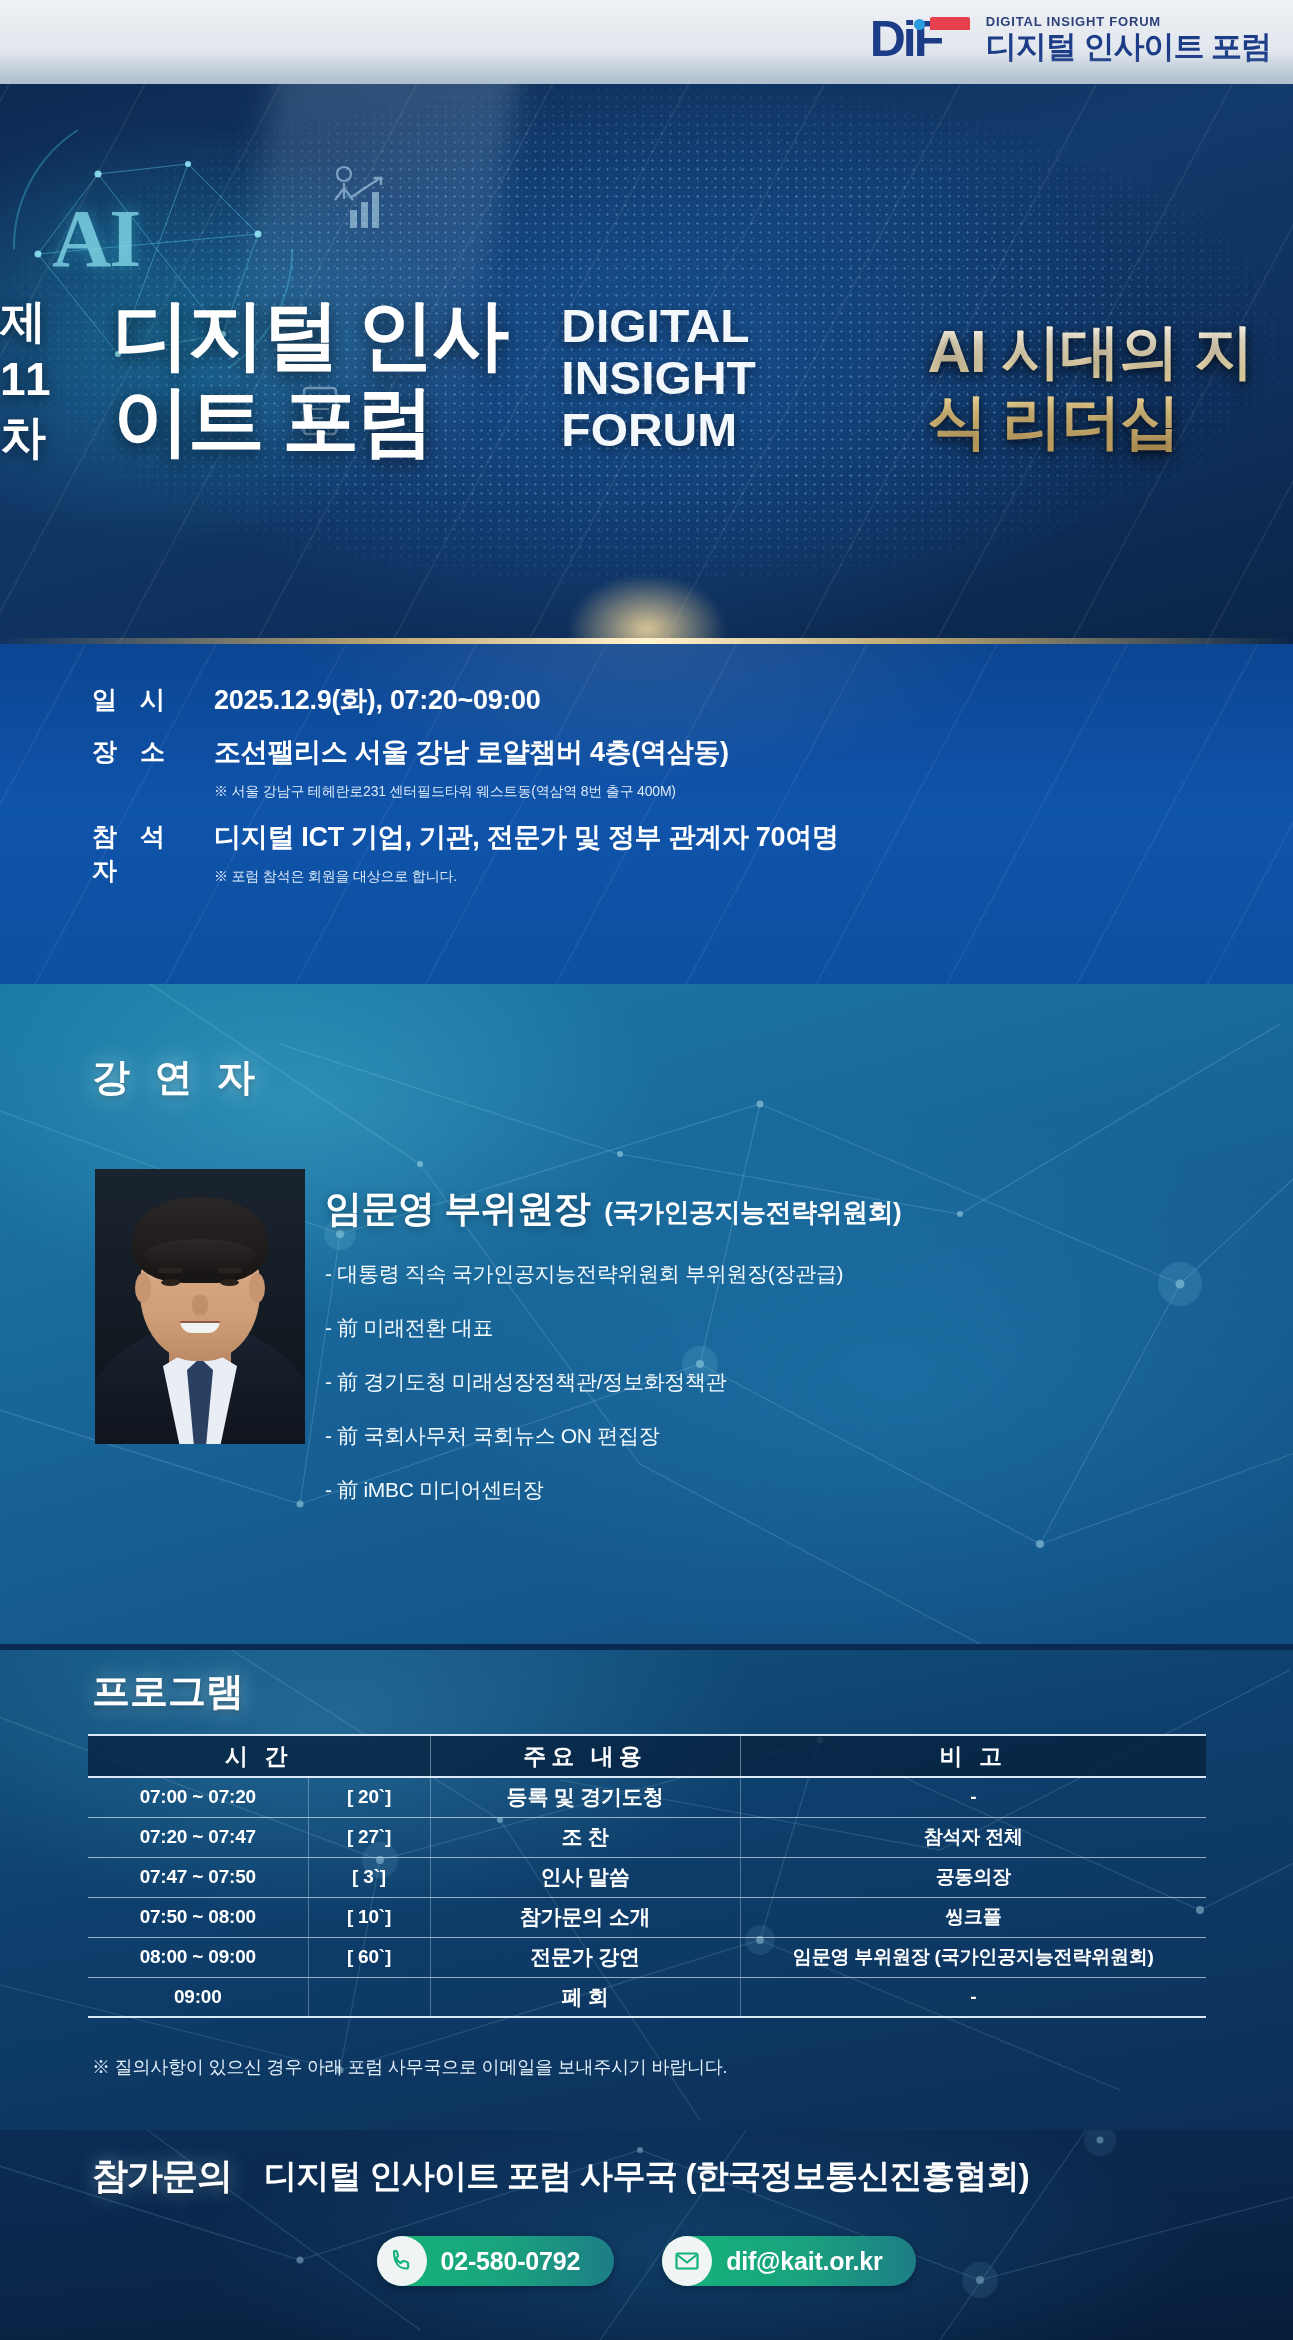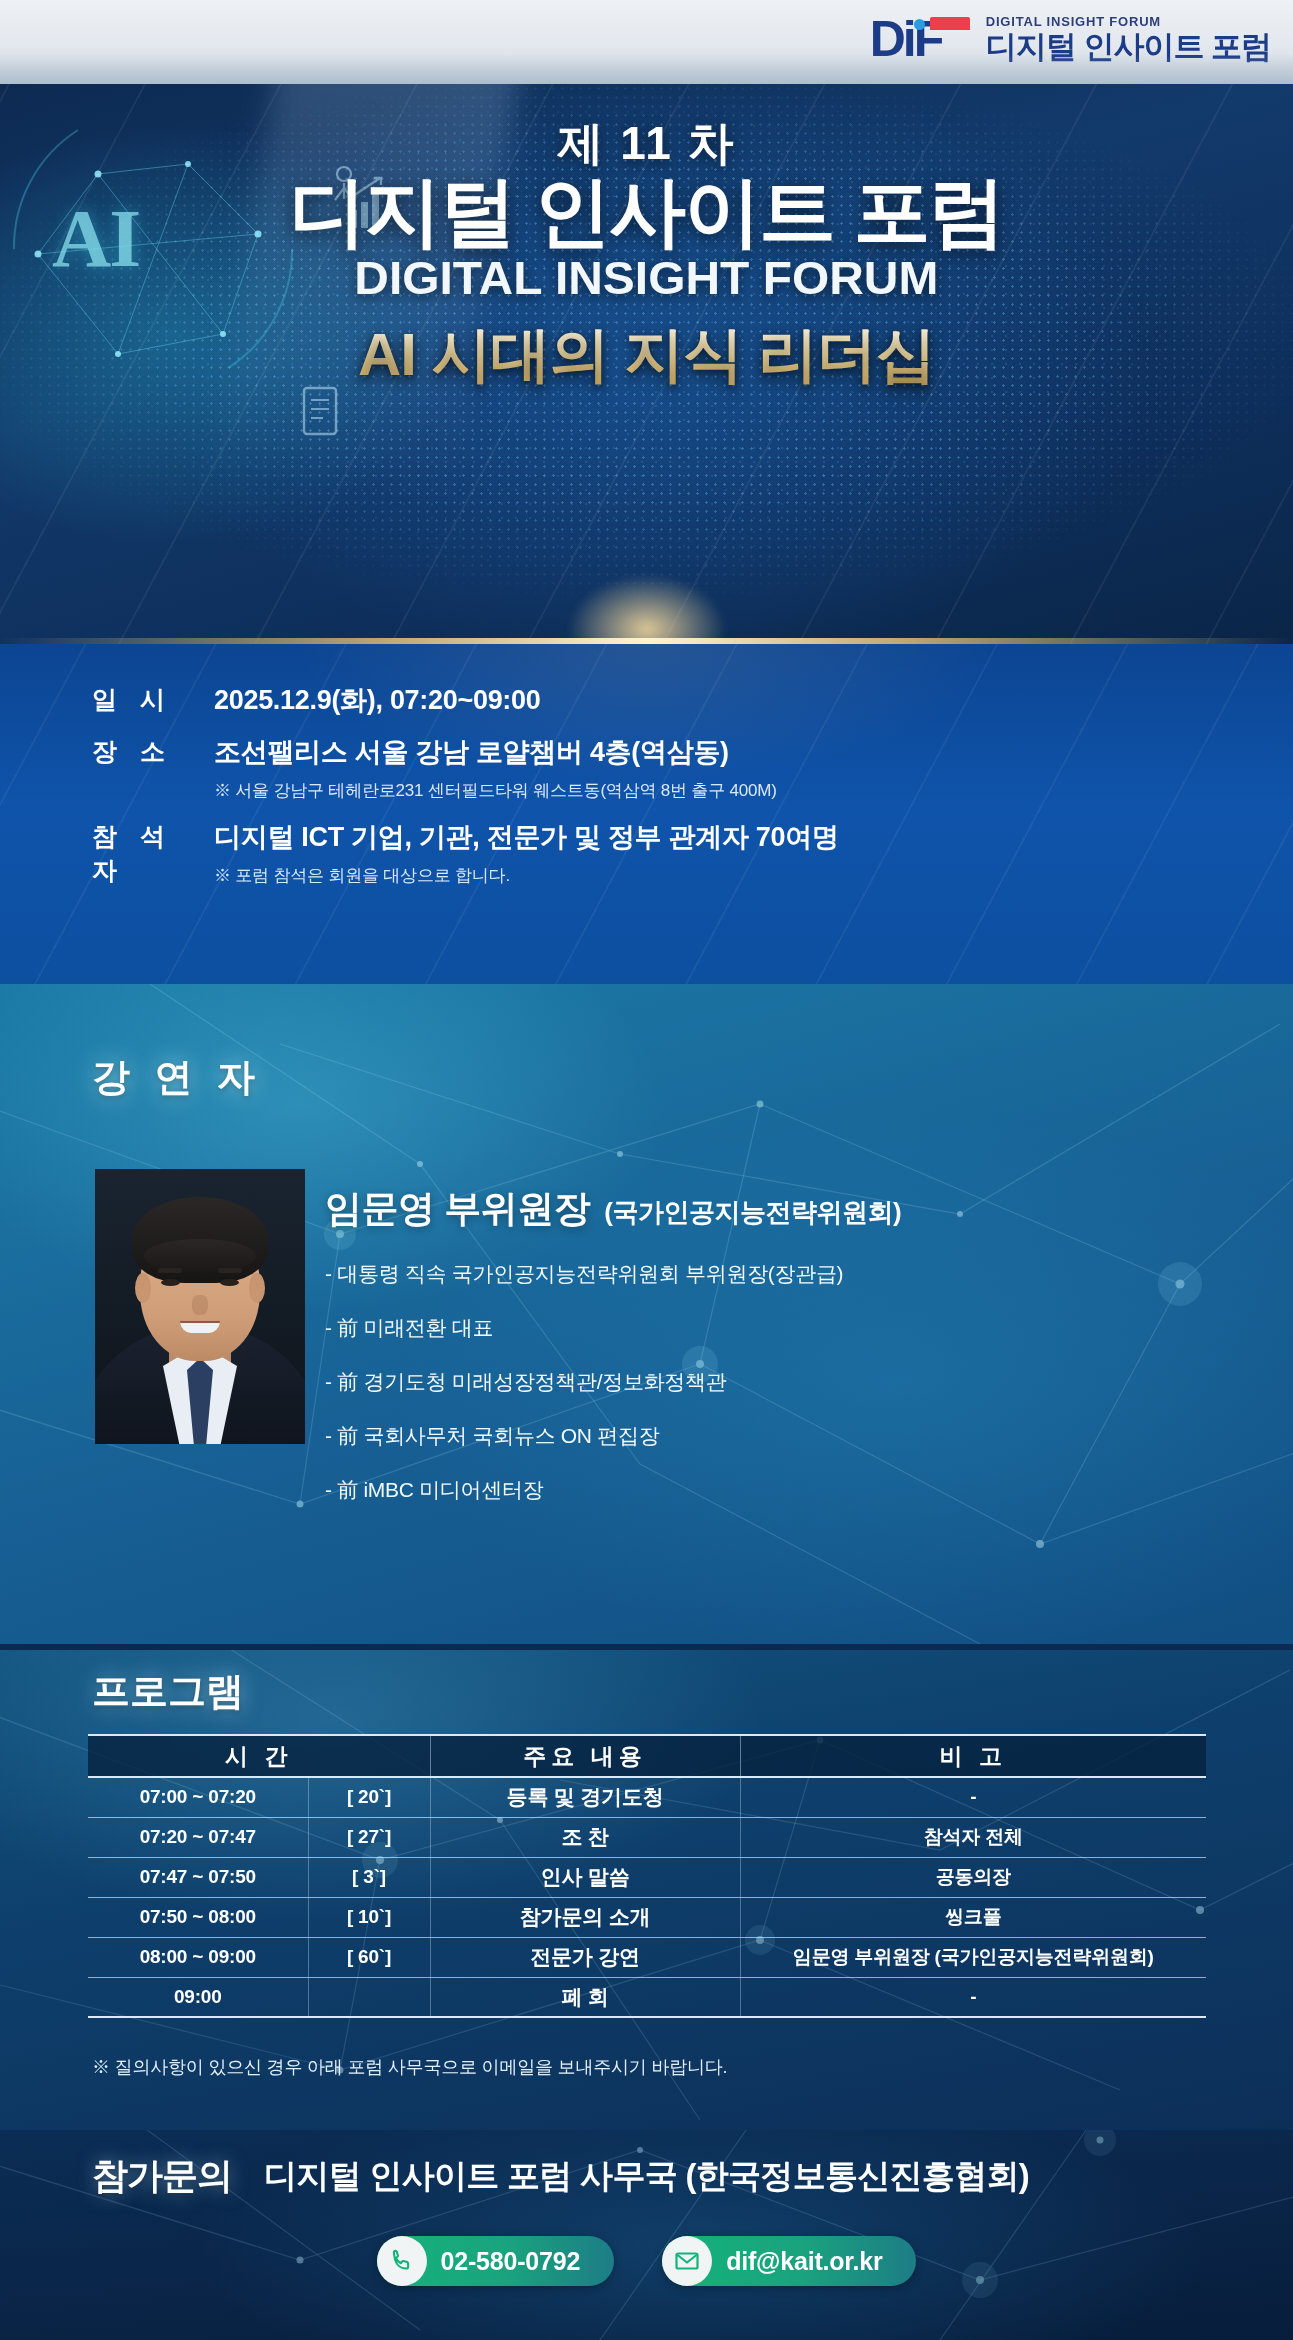--- a/index.html
+++ b/index.html
@@ -105,7 +105,7 @@
 
   .hero-inner {
     position: absolute; left: 0; top: 0; width: 100%; height: 100%;
-    display: flex; flex-direction: column; align-items: center;
+    display: flex; align-items: center;
     padding-top: 30px;
   }
   .h-round {

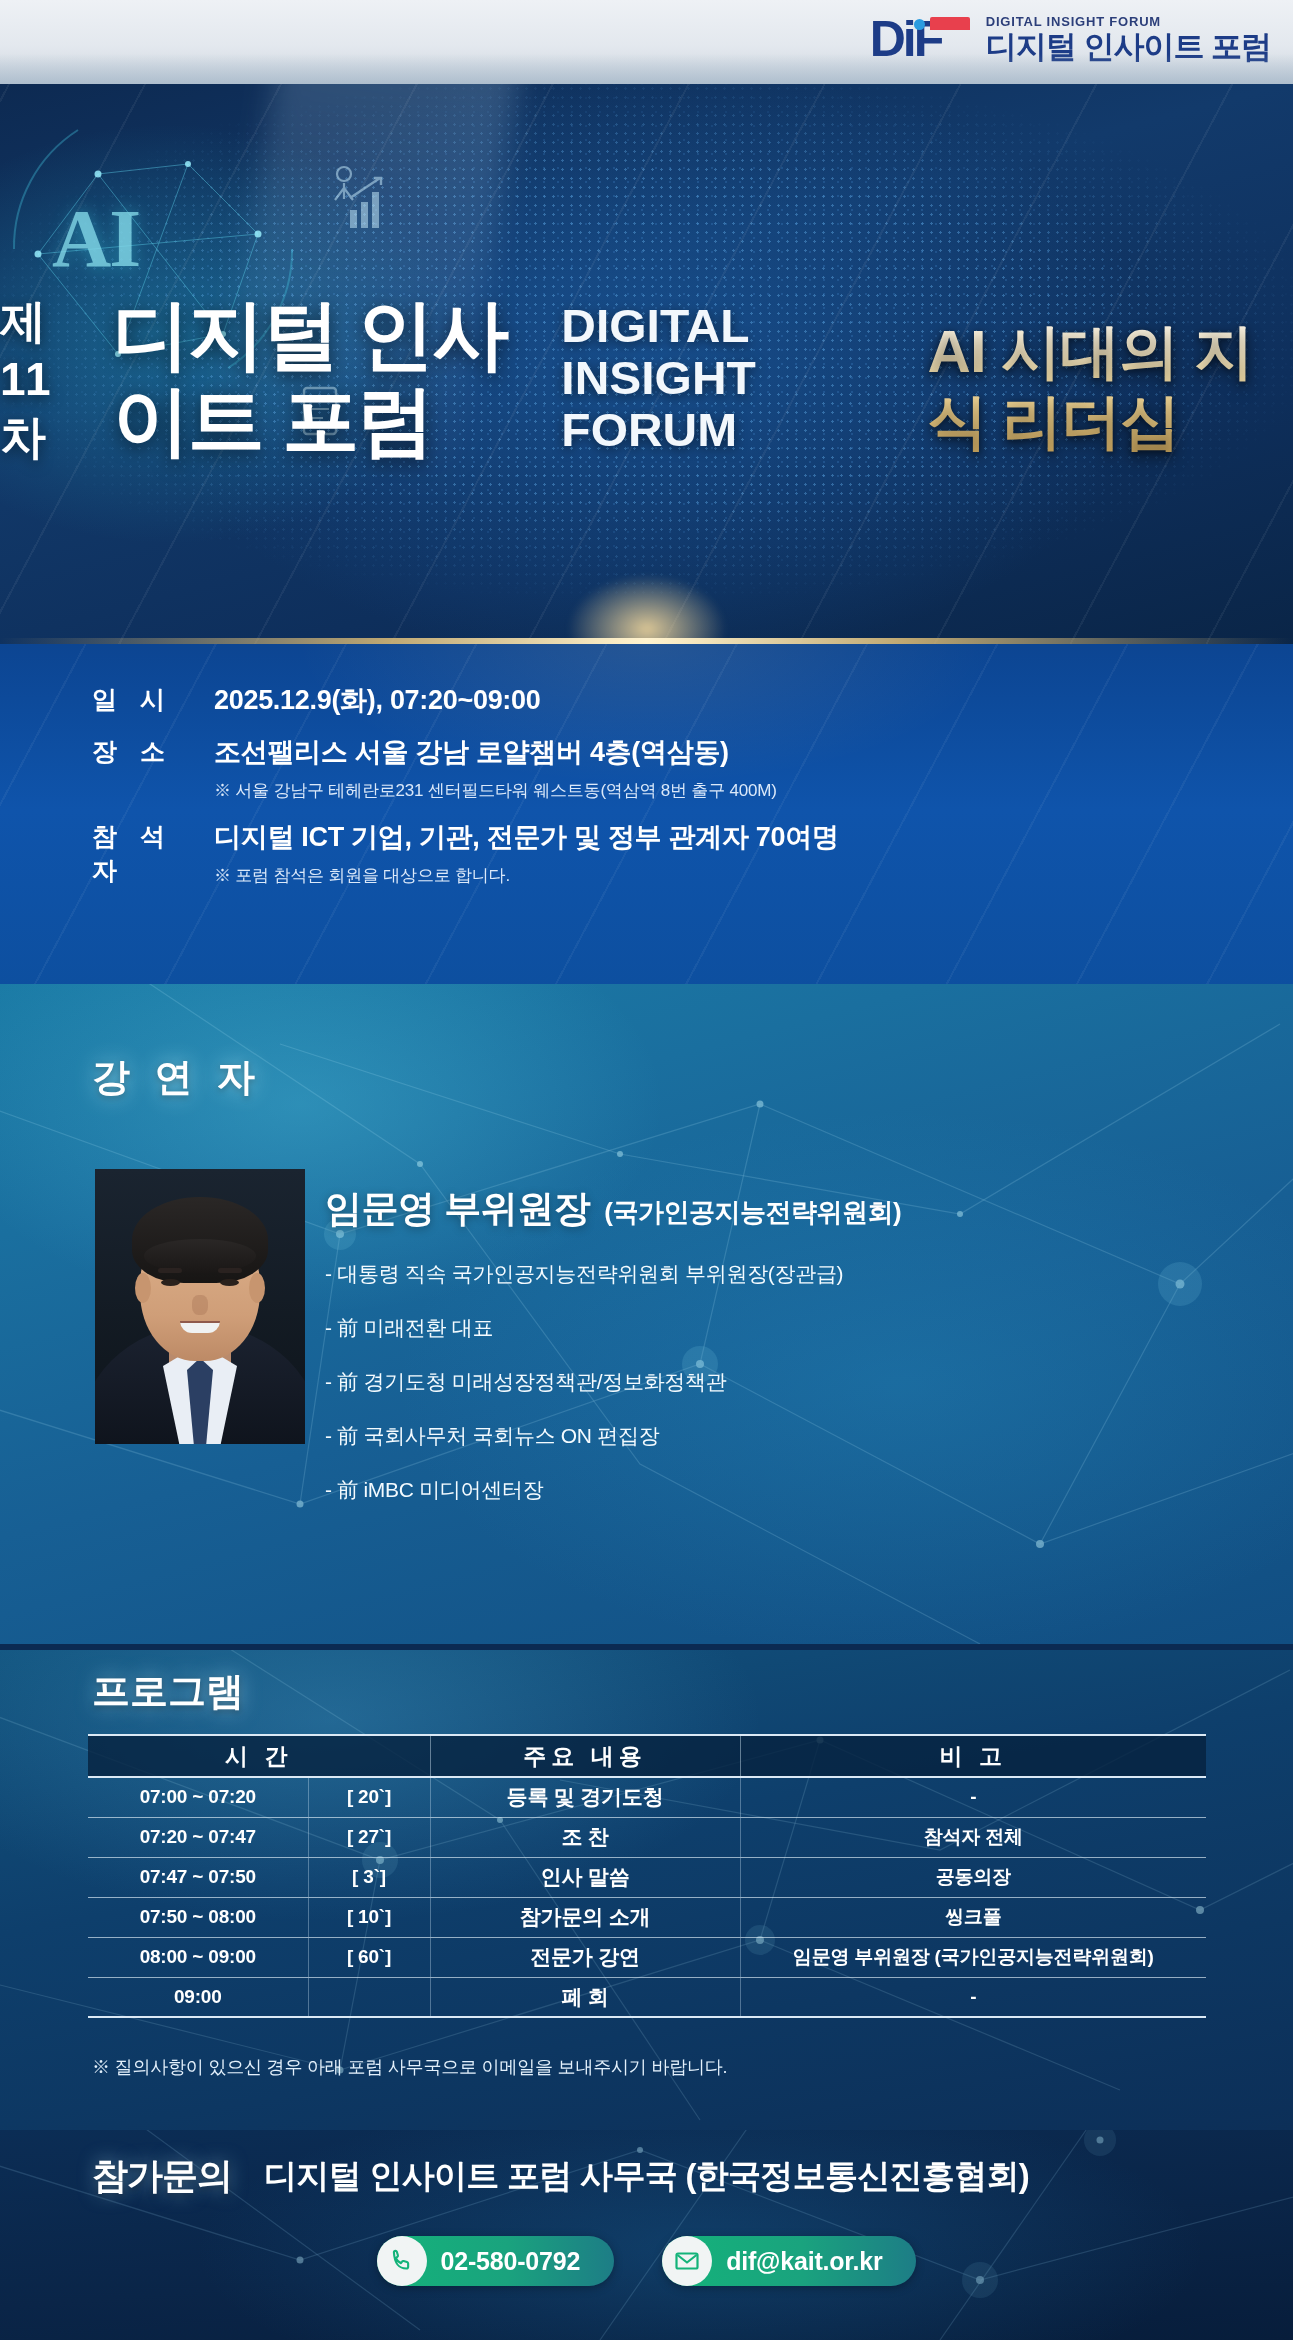--- a/index.html
+++ b/index.html
@@ -174,7 +174,7 @@
     letter-spacing: -.3px;
   }
   .inote {
-    margin-top: 9px; font-size: 17px; color: #dbe9fa; font-weight: 400;
+    margin-top: 9px; font-size: 14px; color: #dbe9fa; font-weight: 400;
     letter-spacing: -.2px; line-height: 24px;
   }
 

